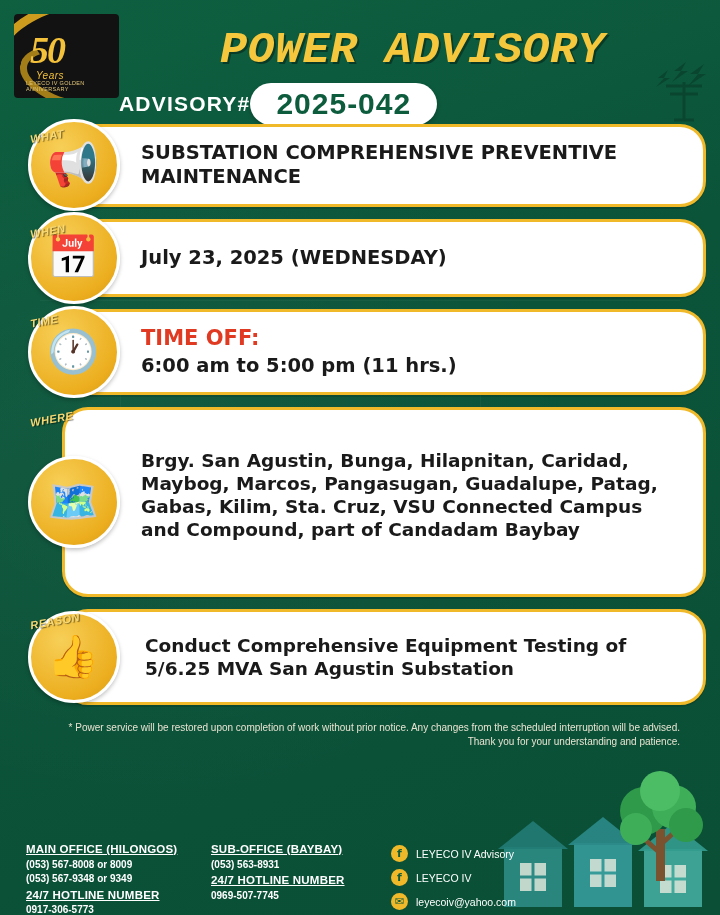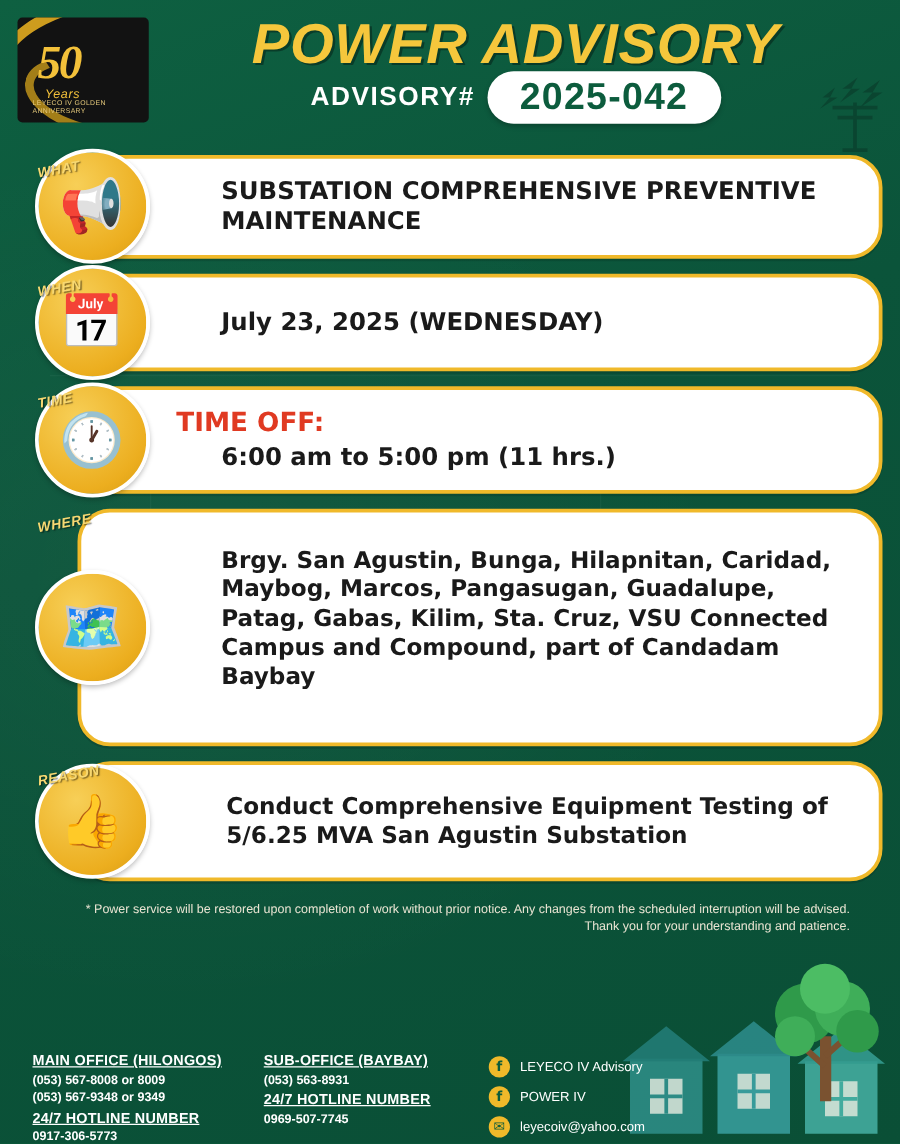--- a/index.html
+++ b/index.html
@@ -91,7 +91,7 @@
     padding-top: 4px;
   }
   .title {
-    font-family: Liberation Sans, sans-serif;
+    font-family: Liberation Mono, monospace;
     font-size: 45px;
     font-weight: bold;
     font-style: italic;
@@ -100,6 +100,7 @@
     text-shadow: 2px 2px 0 rgba(0,0,0,.35);
     line-height: 1;
     white-space: nowrap;
+    margin-top: 16px;
   }
   .adv-row {
     display: flex;

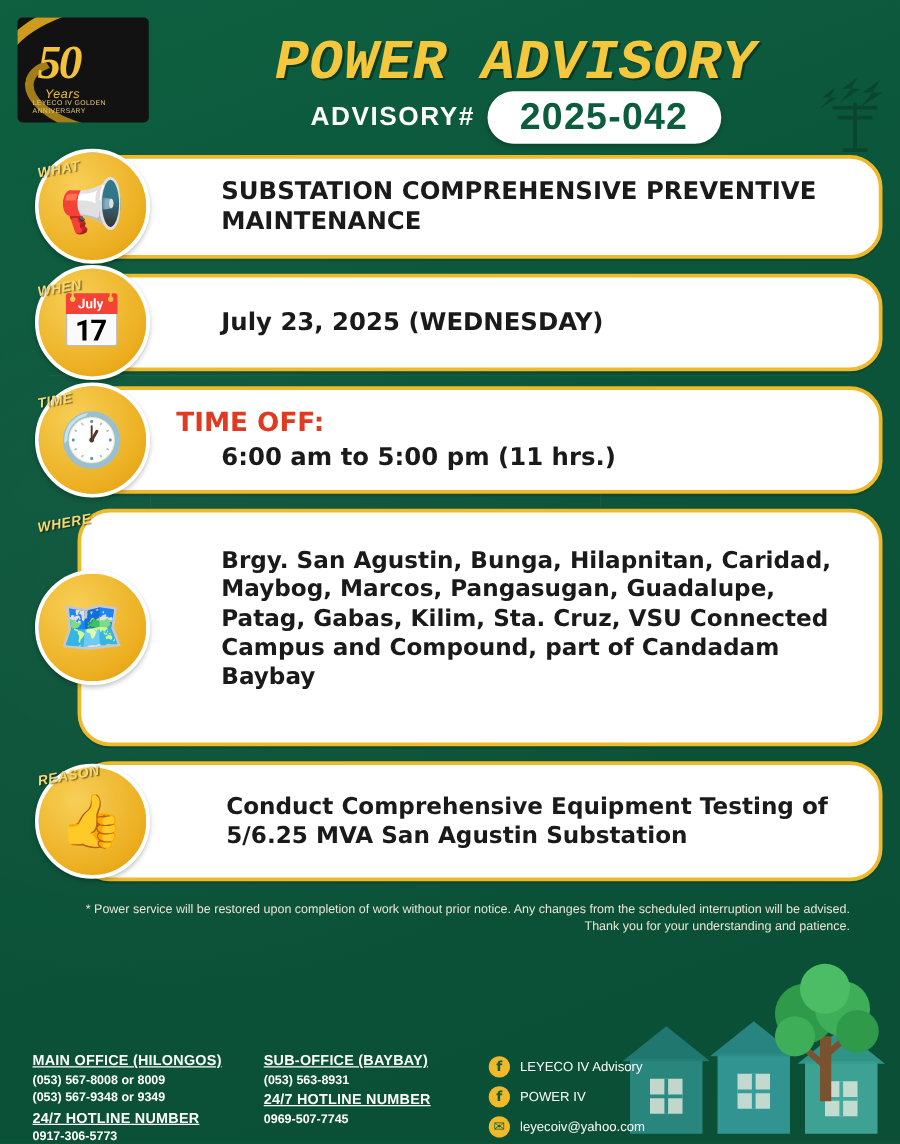--- a/index.html
+++ b/index.html
@@ -103,10 +103,9 @@
     margin-top: 16px;
   }
   .adv-row {
+    margin-top: 10px;
     display: flex;
     align-items: center;
-    justify-content: center;
-    gap: 10px;
   }
   .adv-label {
     color: #ffffff;

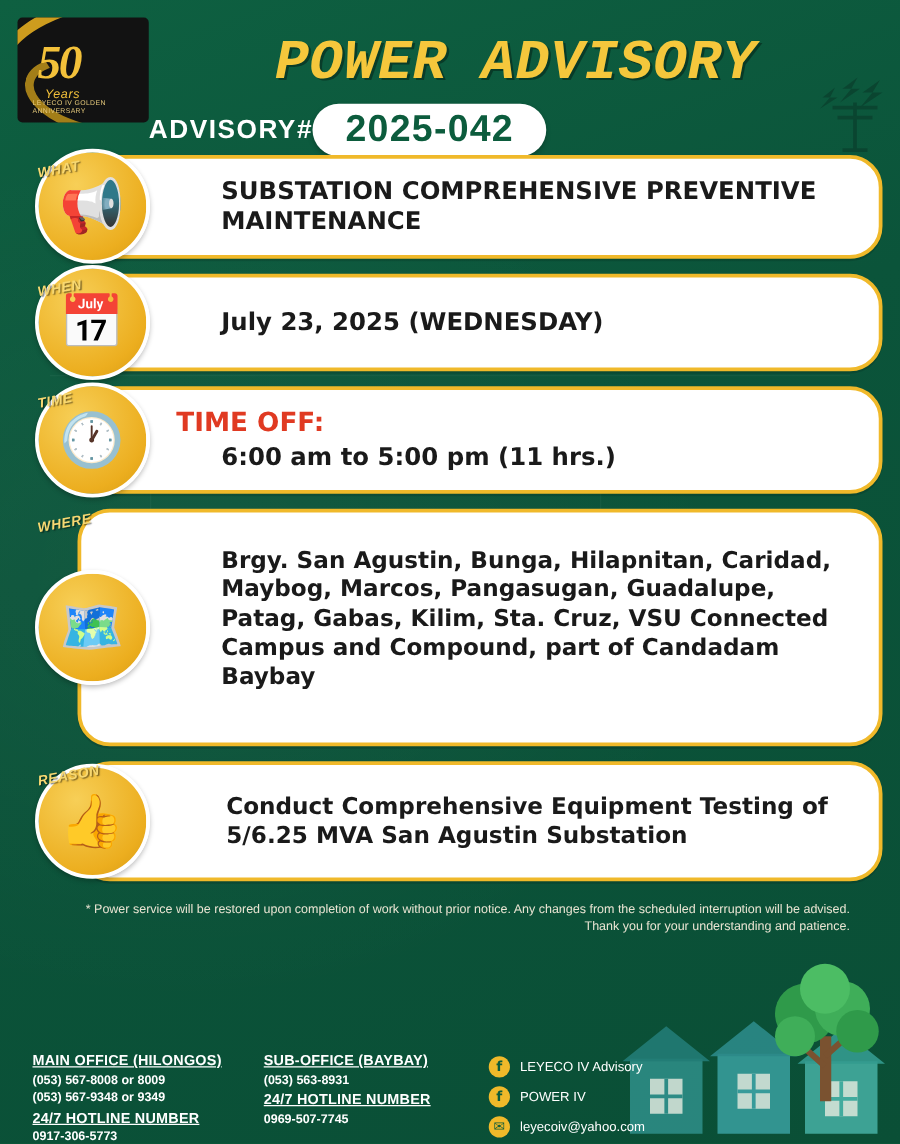--- a/index.html
+++ b/index.html
@@ -186,7 +186,6 @@
     font-weight: bold;
     color: #1a1a1a;
     line-height: 1.25;
-    margin-left: 36px;
   }
   .card-text.small { font-size: 18.5px; }
   .time-off {

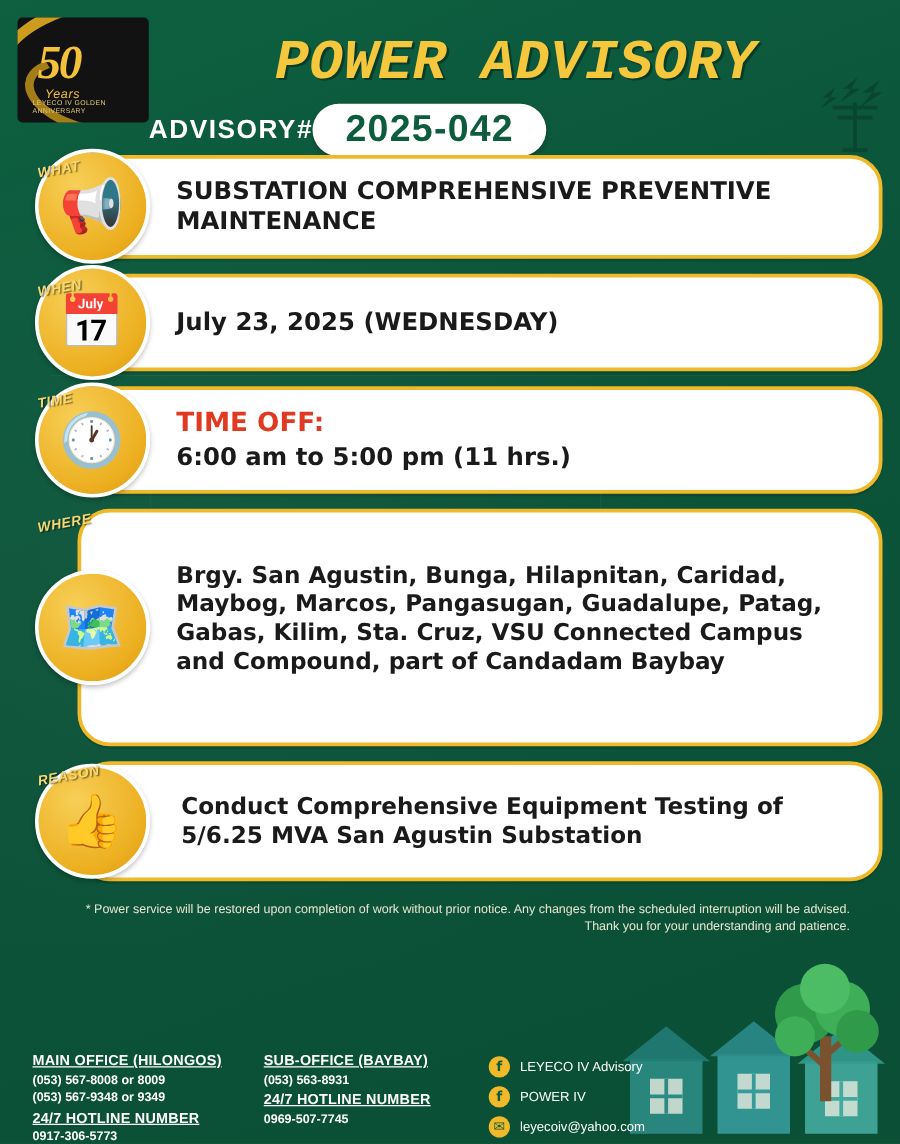--- a/index.html
+++ b/index.html
@@ -397,7 +397,7 @@
       </div>
       <div class="s-item">
         <span class="s-ico">f</span>
-        <span>POWER IV</span>
+        <span>LEYECO IV</span>
       </div>
       <div class="s-item">
         <span class="s-ico">✉</span>

